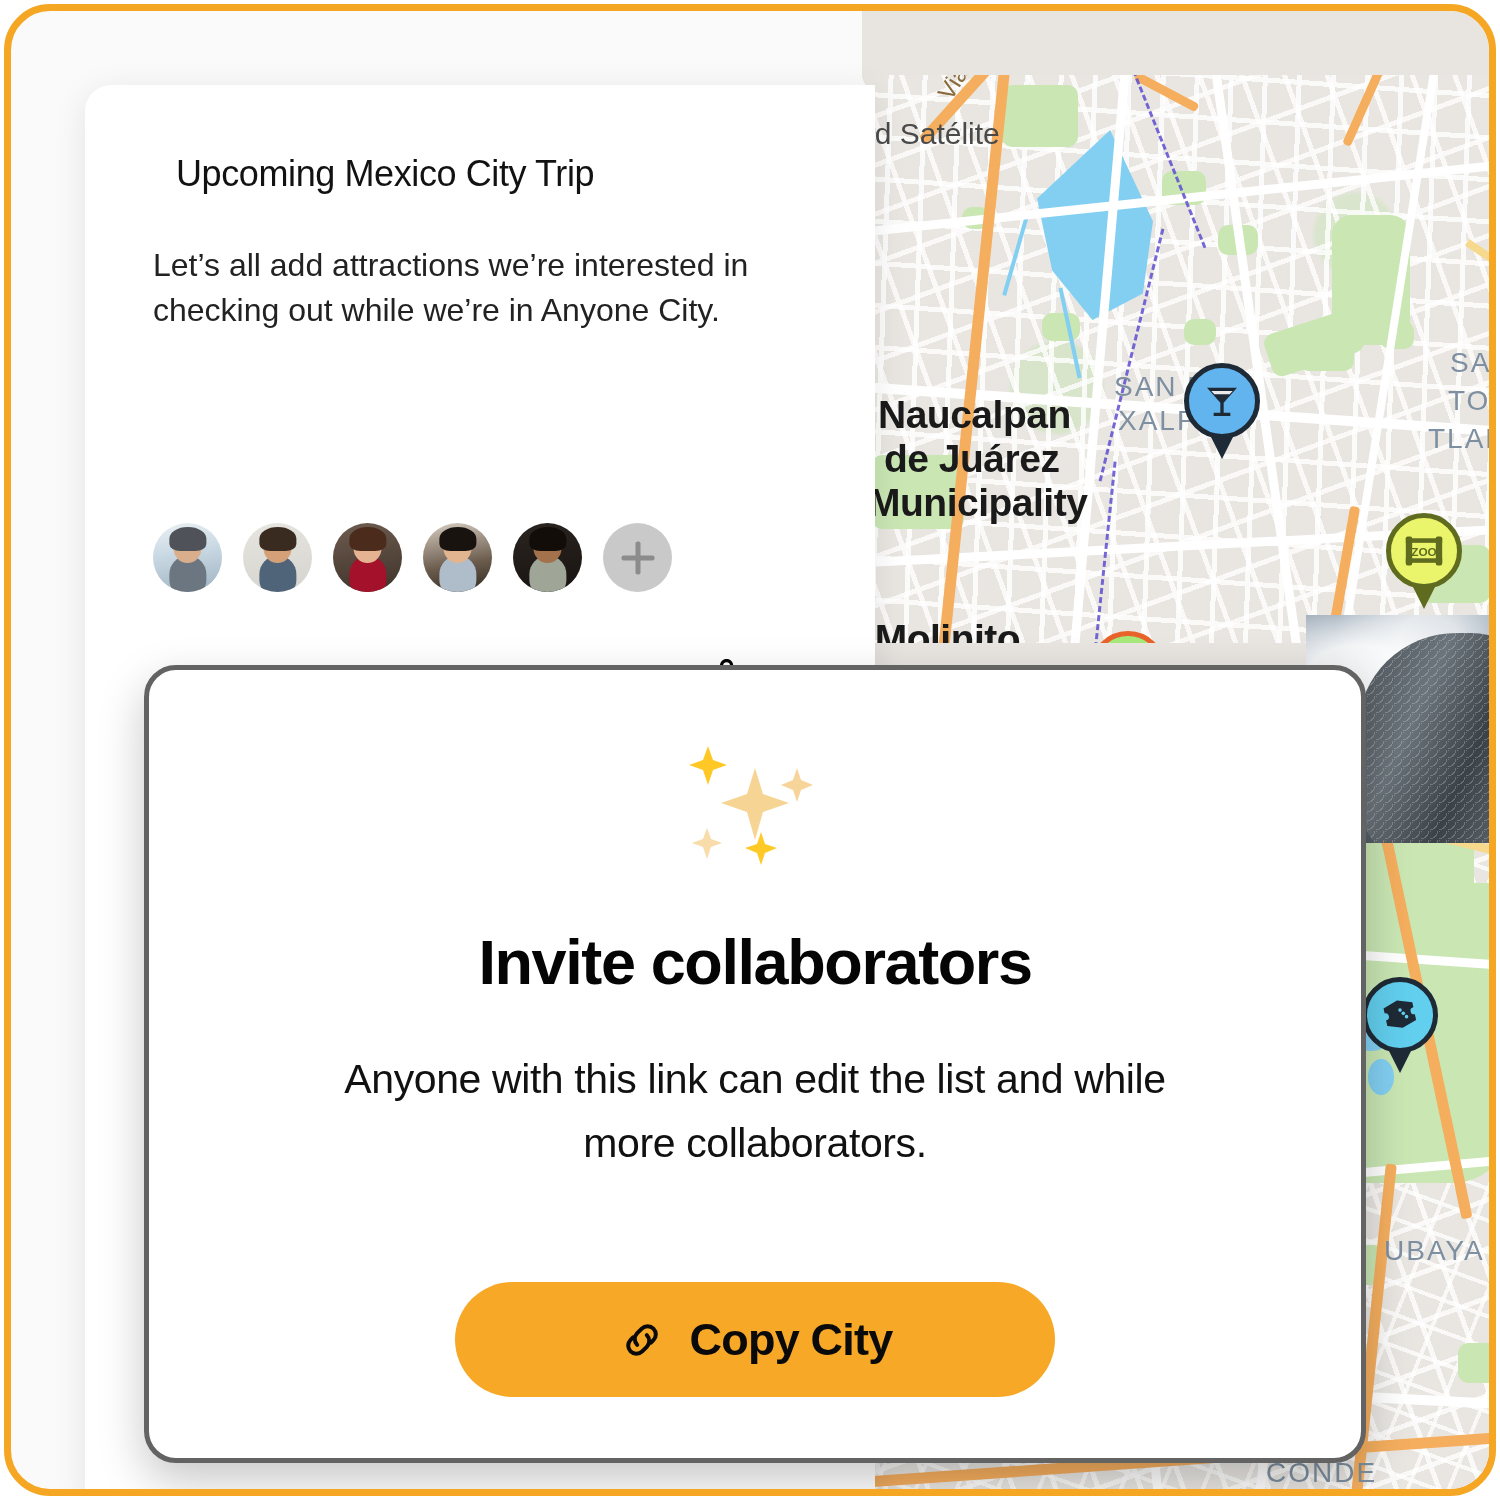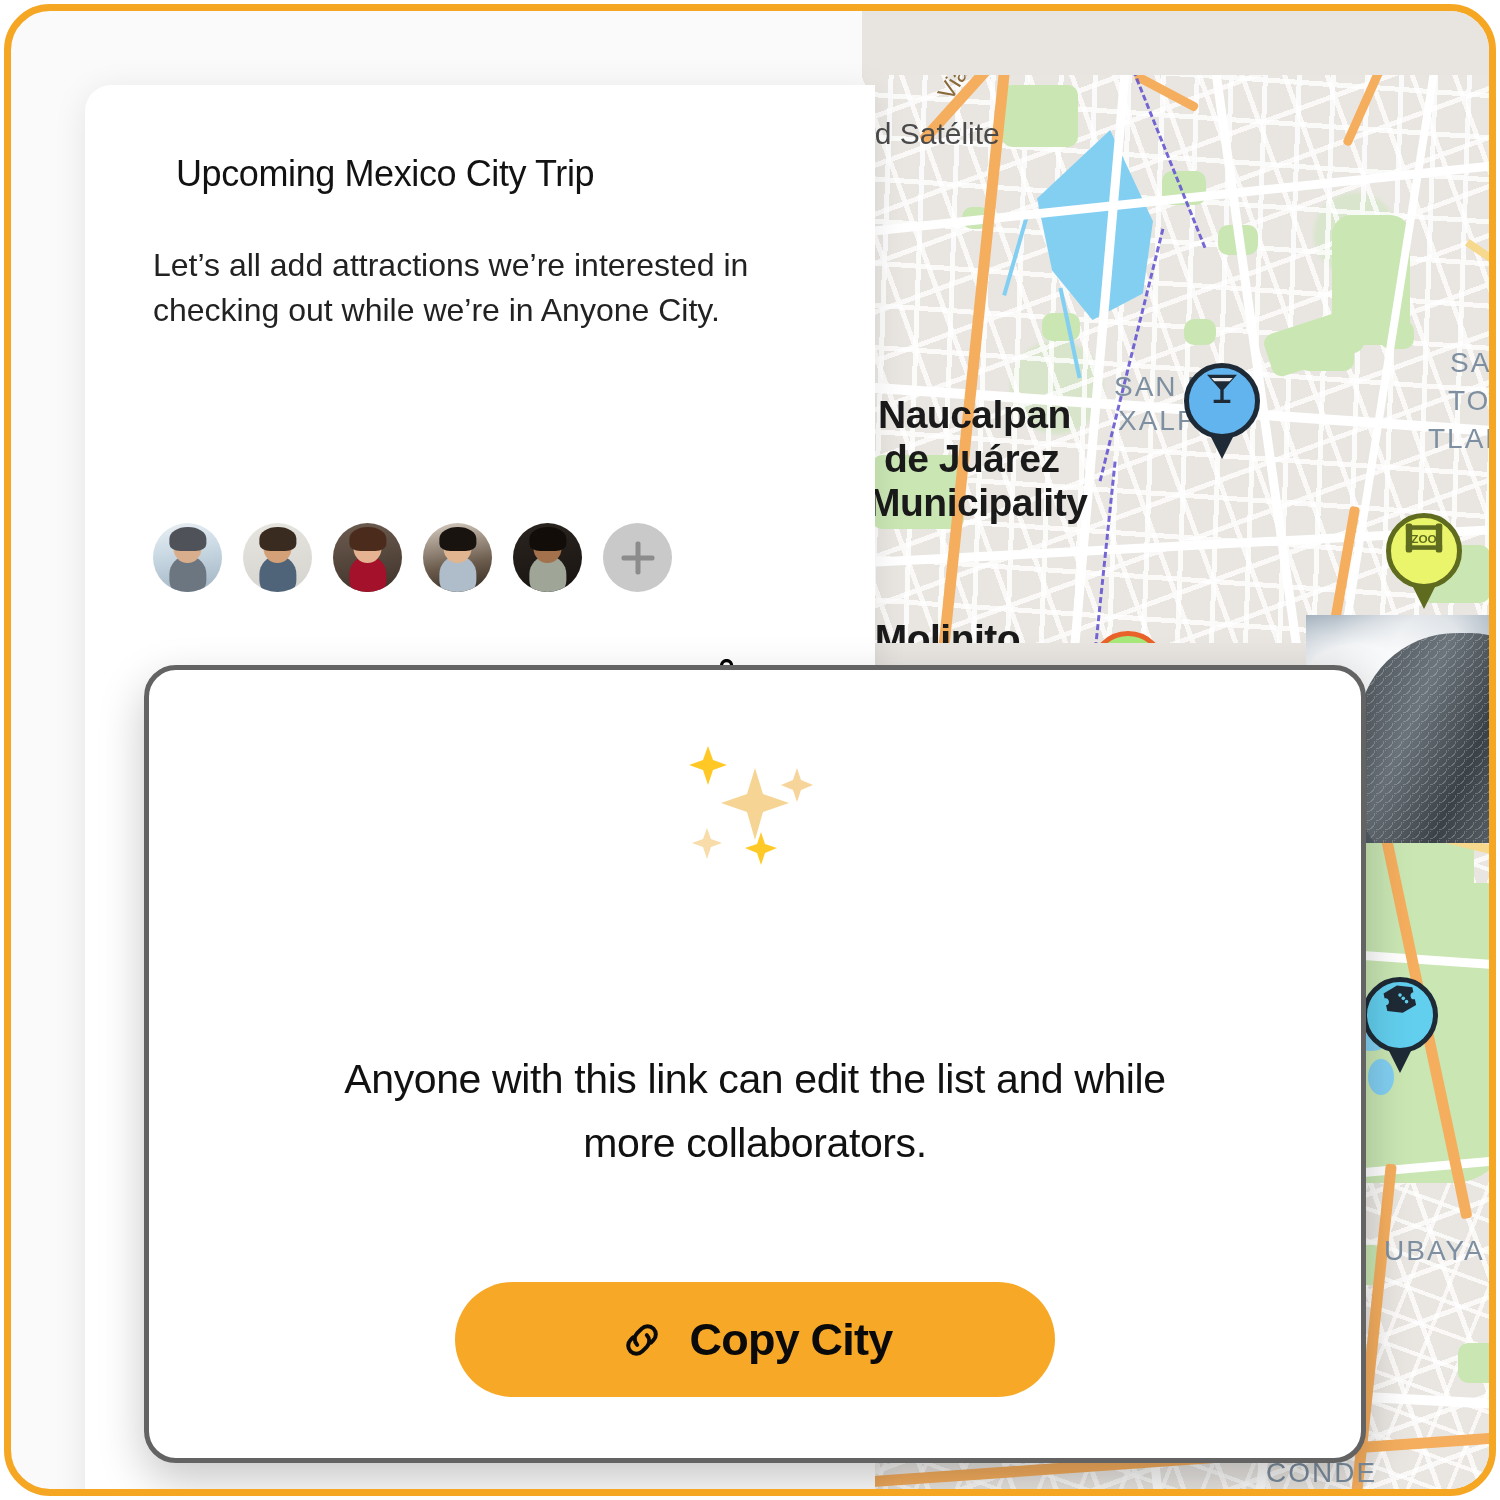--- a/index.html
+++ b/index.html
@@ -83,7 +83,7 @@
   .pin .head {
     position:absolute; left:0; top:0;
     width:76px; height:76px; border-radius:50%;
-    display:flex; justify-content:center;
+    display:flex; align-items:center; justify-content:center;
   }
   .pin .tail {
     position:absolute; left:50%; top:54px;

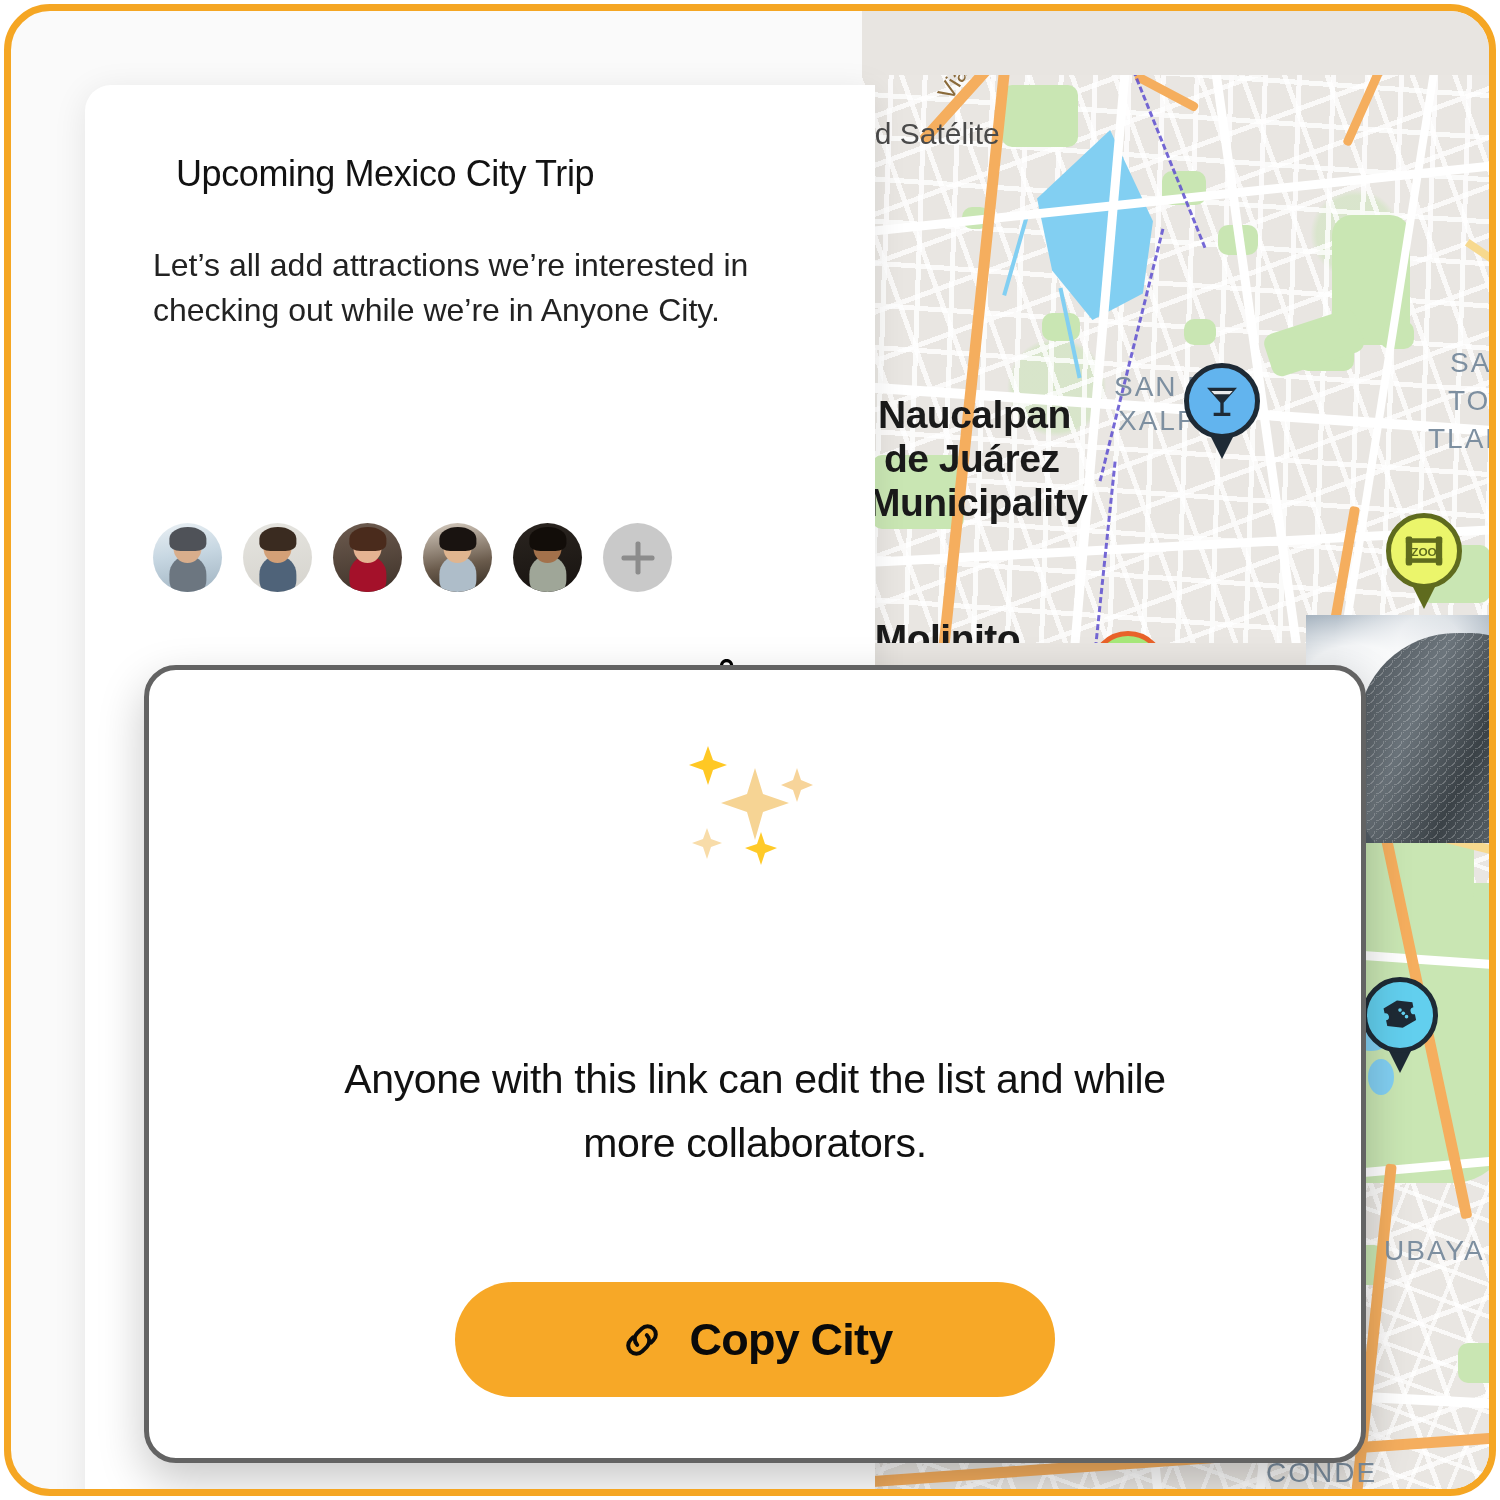--- a/index.html
+++ b/index.html
@@ -441,6 +441,7 @@
       <path d="M86 92 L90 104 L102 108 L90 113 L86 125 L82 113 L70 108 L82 104 Z" fill="#FFCA28"></path>
     </svg>
 
+    <div id="modal-title">Invite collaborators</div>
     <div id="modal-subtitle">Anyone with this link can edit the list and while more collaborators.</div>
 
     <button id="copy-link-button">

